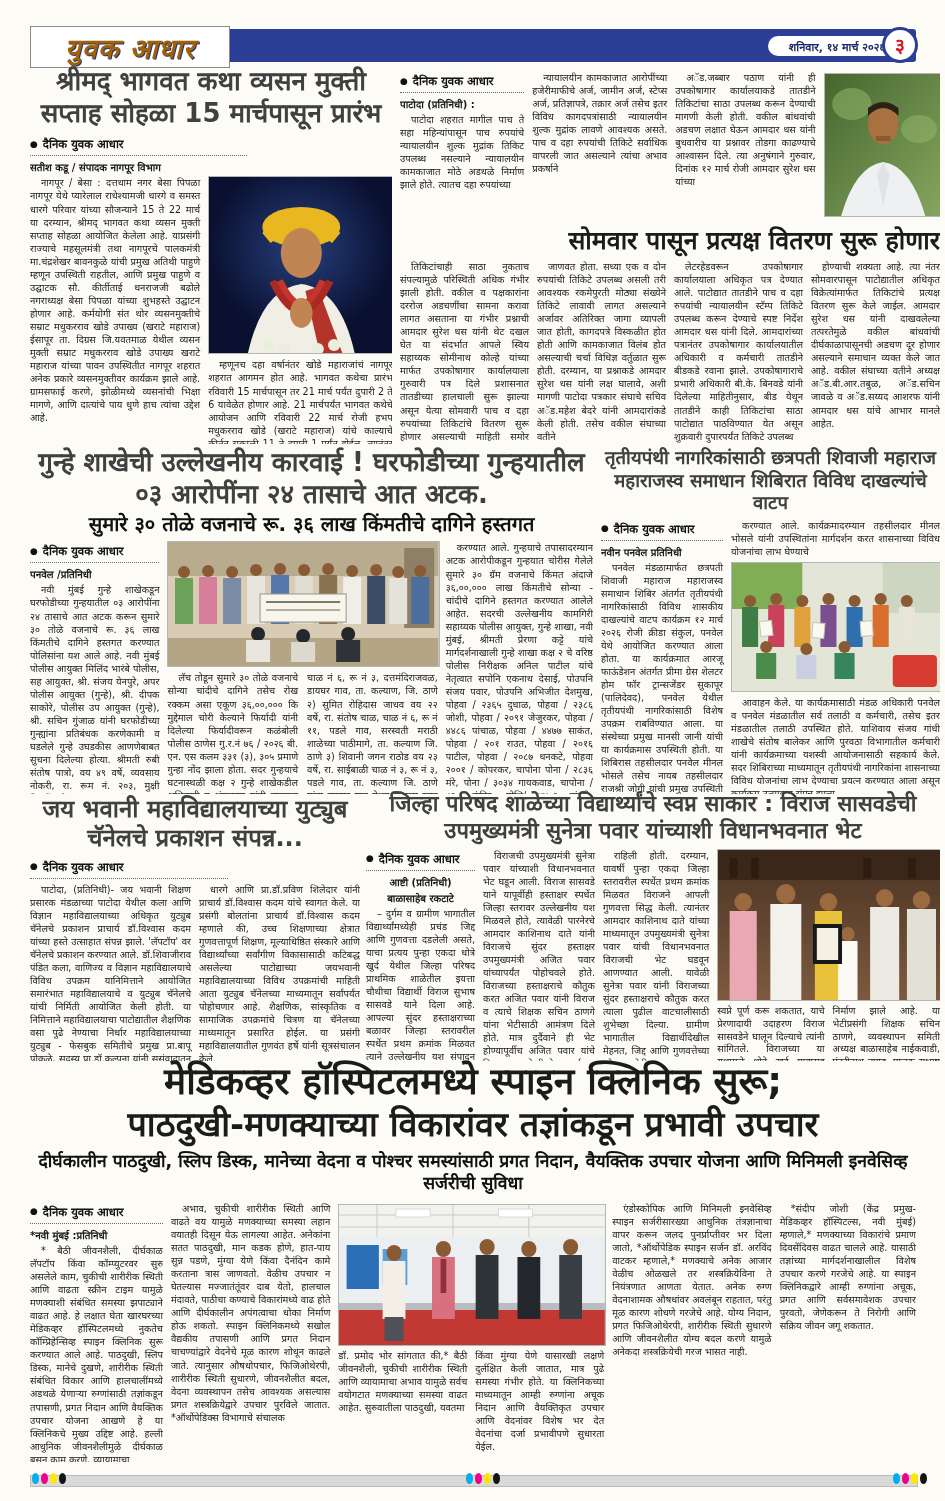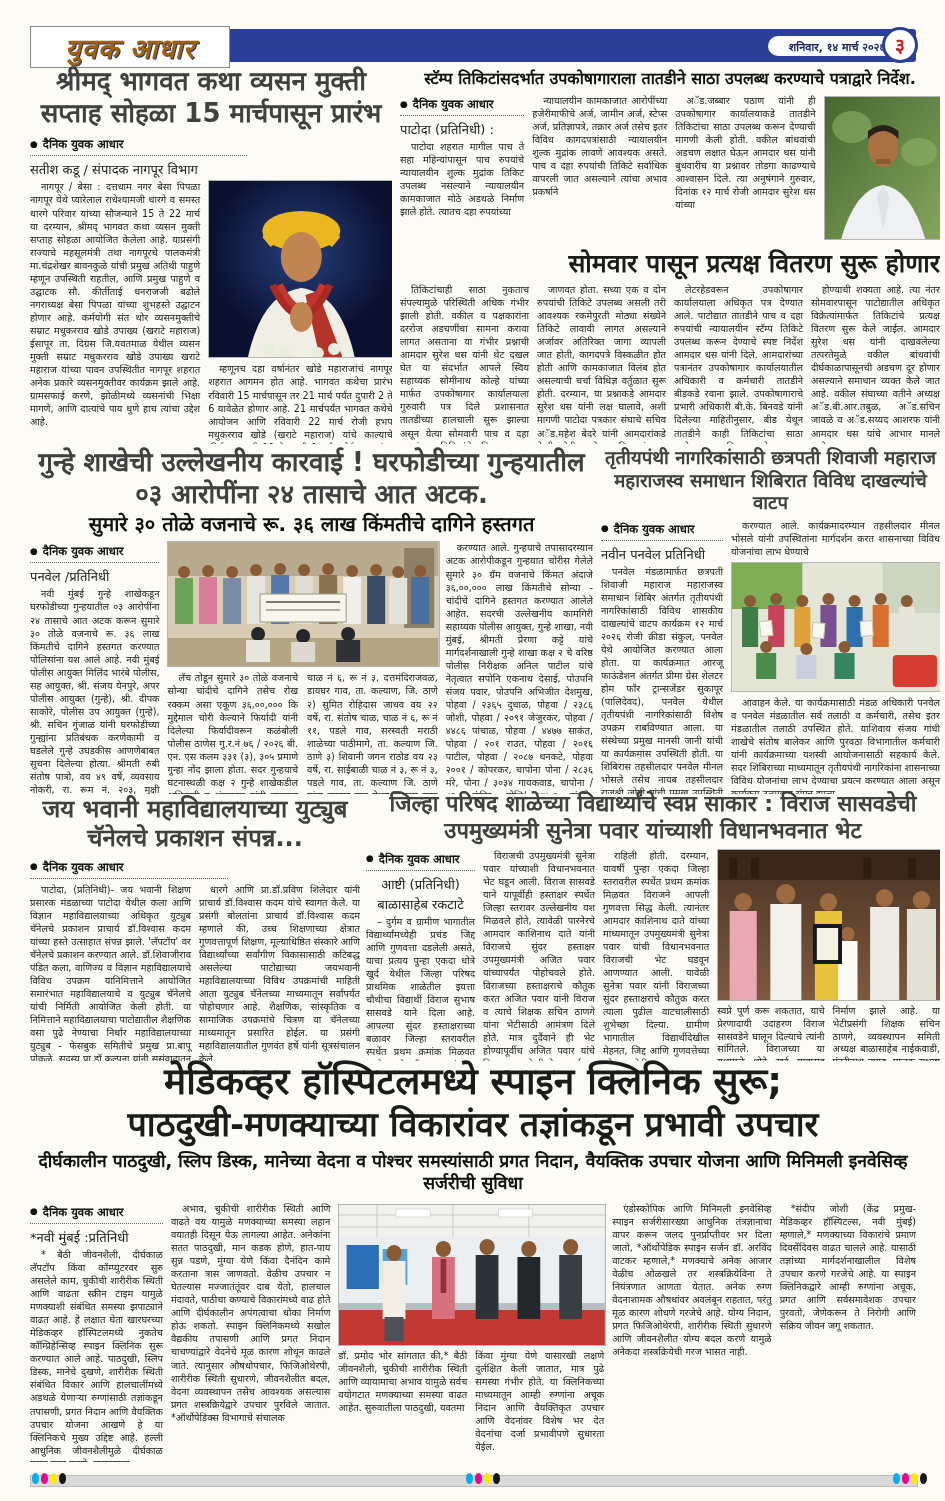--- a/index.html
+++ b/index.html
@@ -114,7 +114,6 @@
   </article>
 
   <article class="a2">
-    <div class="sub">स्टॅम्प तिकिटांसदर्भात उपकोषागाराला तातडीने साठा उपलब्ध करण्याचे पत्राद्वारे निर्देश.</div>
     <div class="cols" style="margin-top:5px;">
       <div style="flex:0 0 23%;">
         <div class="byline">

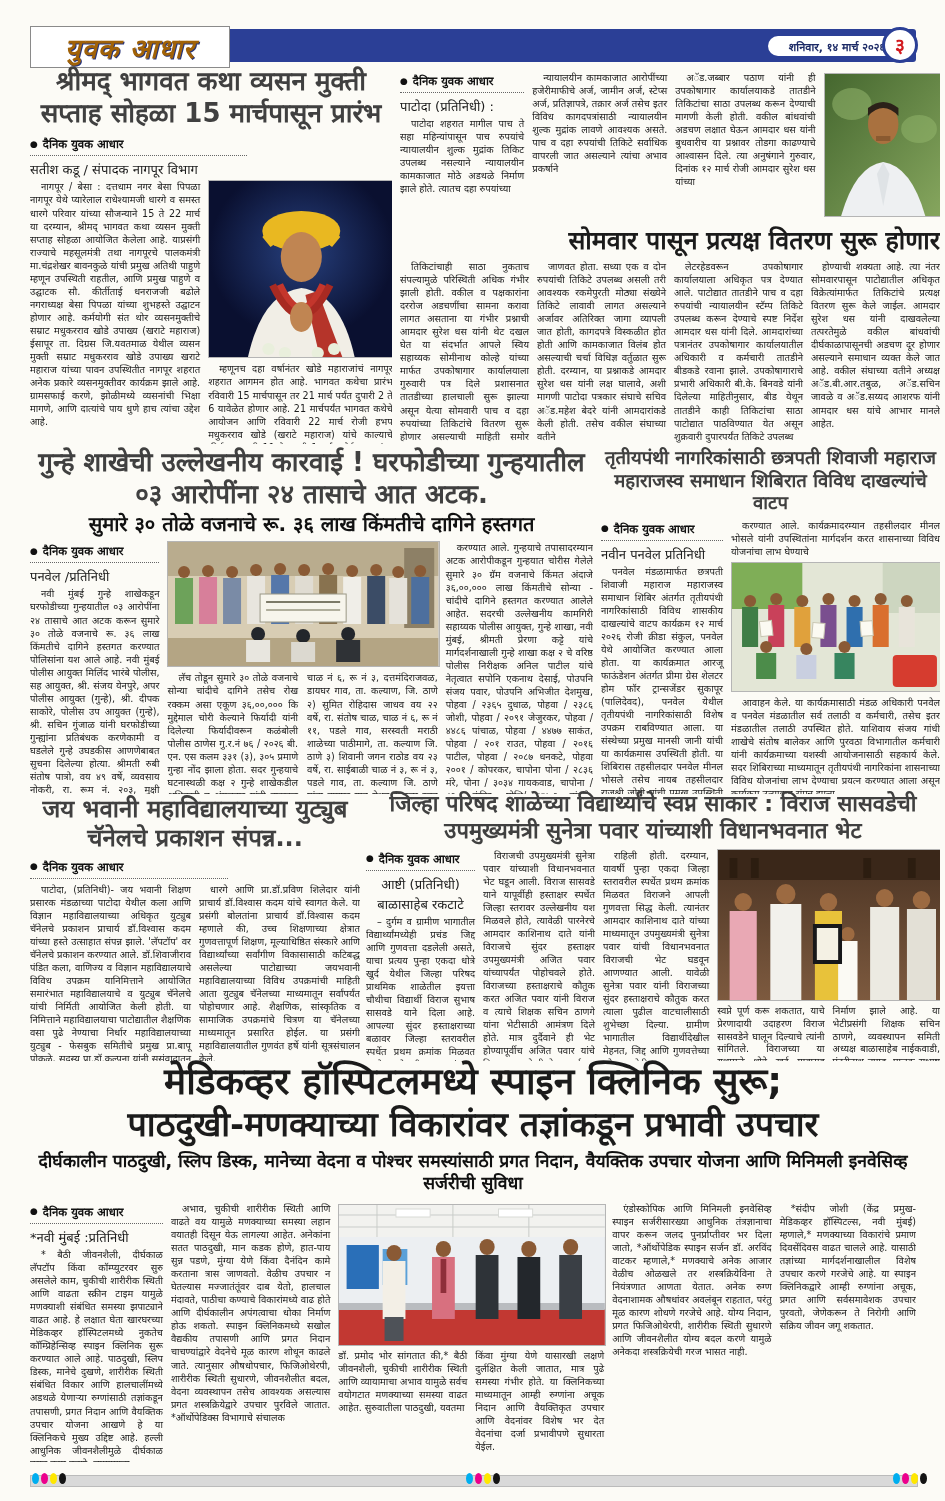--- a/index.html
+++ b/index.html
@@ -23,7 +23,7 @@
   .byline{display:flex;align-items:center;gap:5px;font-size:11.5px;font-weight:bold;color:#111;
           border-bottom:1px dotted #666;padding:2px 0 4px 0;margin-bottom:4px;}
   .bdot{font-size:9px;}
-  .dl{font-weight:normal;font-size:13px;margin:2px 0;}
+  .dl{font-weight:bold;font-size:10px;margin:2px 0;}
   .bt{font-size:9.6px;line-height:1.36;text-align:justify;color:#1c1c1c;text-indent:11px;}
   .cols{display:flex;gap:8px;}
   .cols>div{flex:1;min-width:0;}

